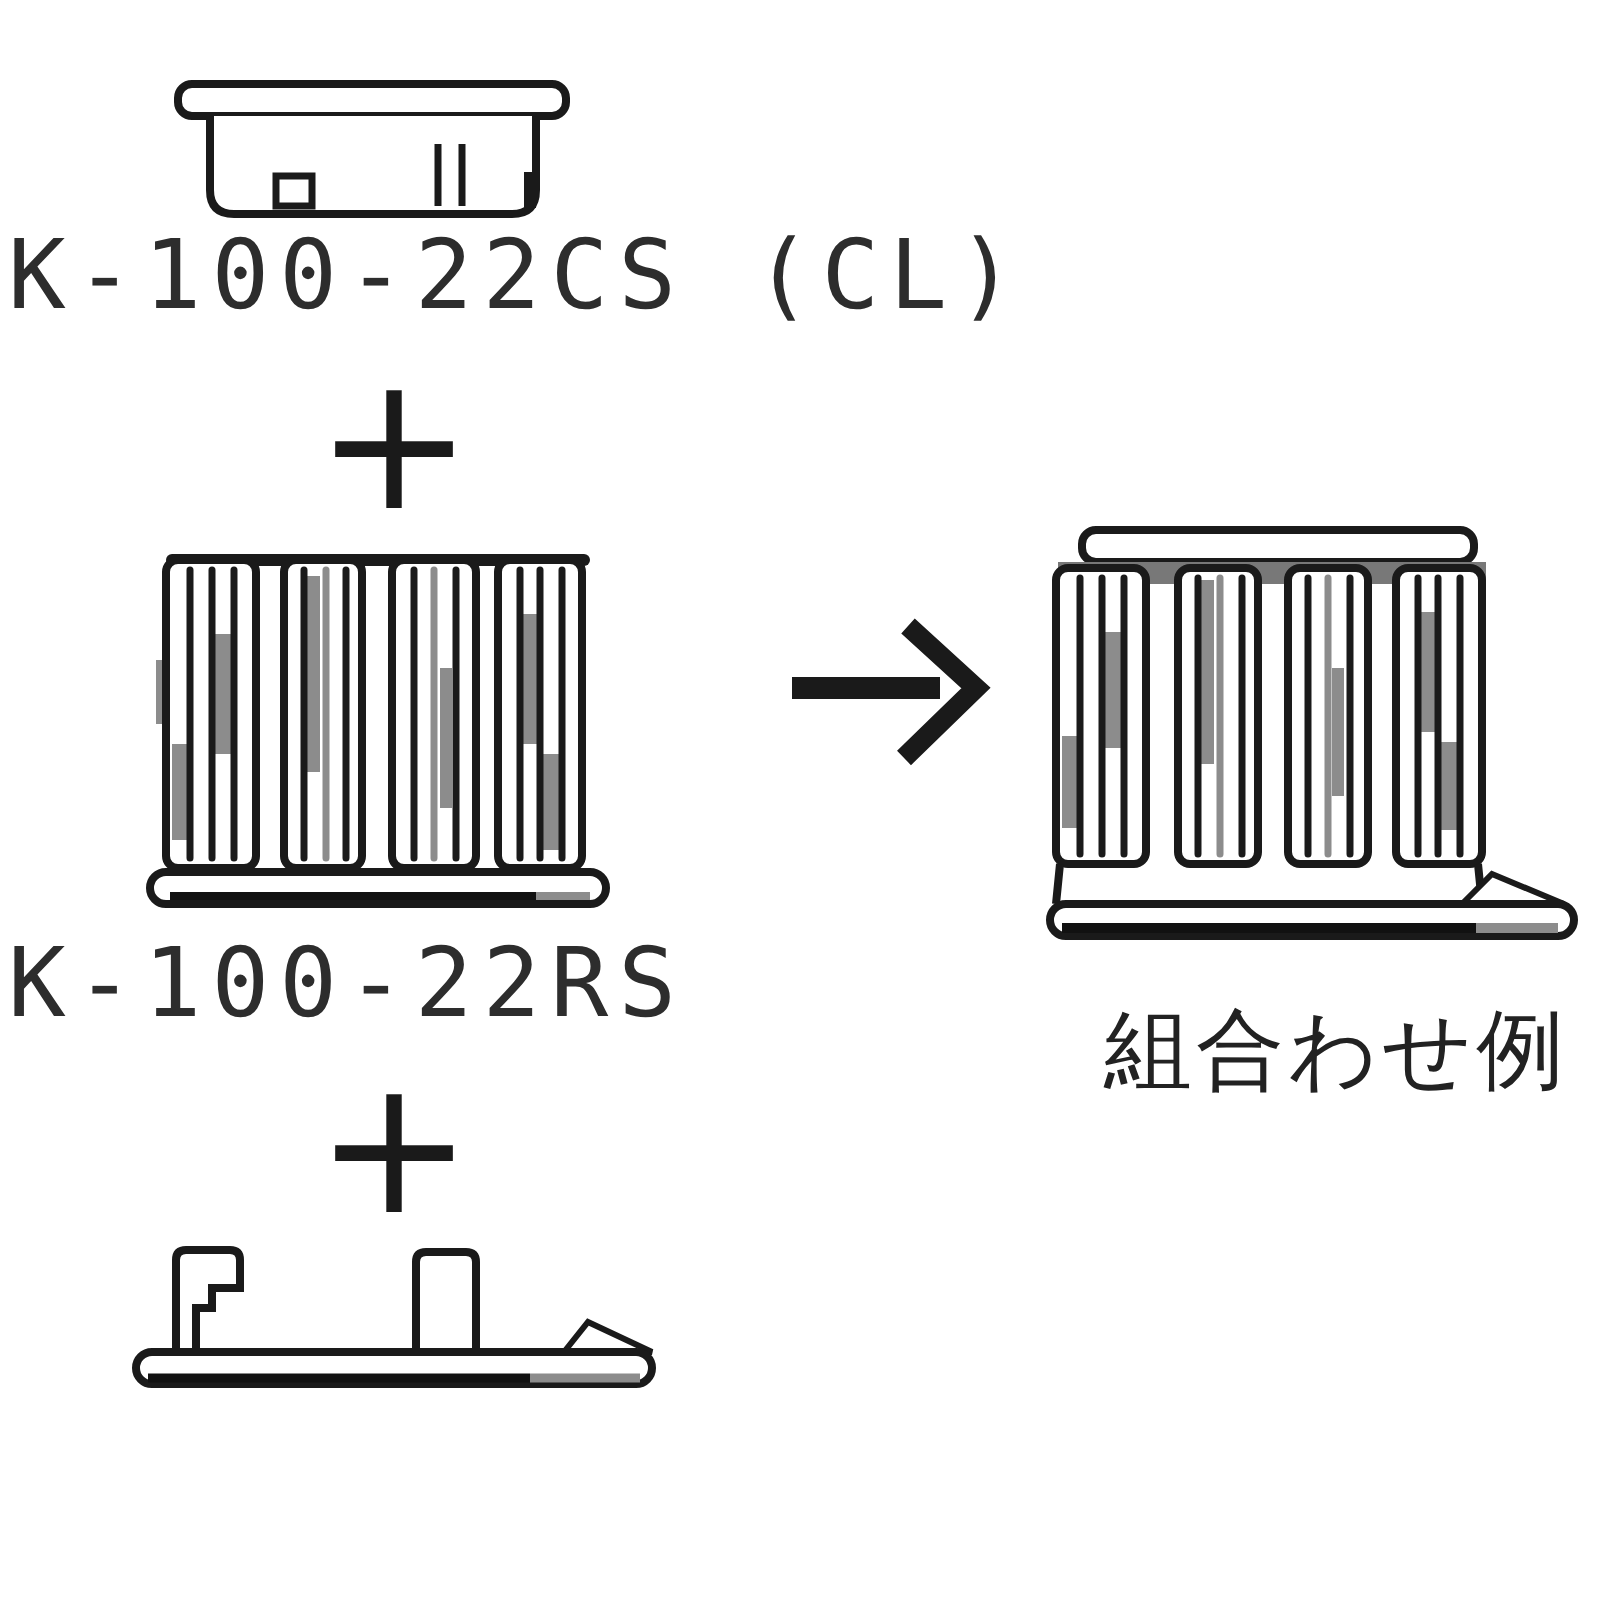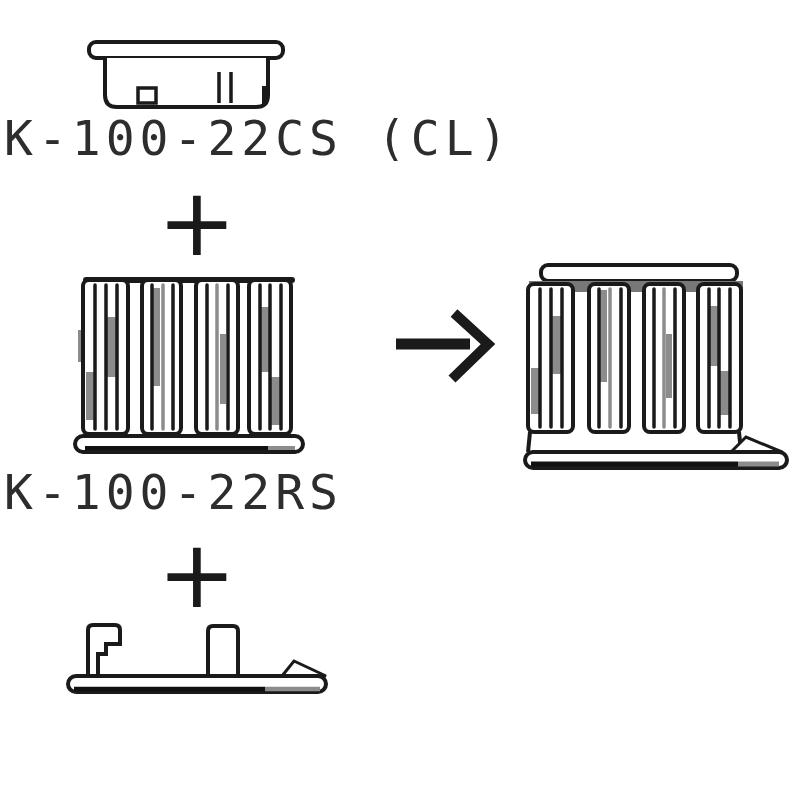--- a/index.html
+++ b/index.html
@@ -153,6 +153,7 @@
     <path class="gyl" d="M225,208 H266" stroke-width="5"></path>
   </svg>
 
+  <div class="abs result-label" style="left:552px;top:496px;">組合わせ例</div>
 
 </div>
 

